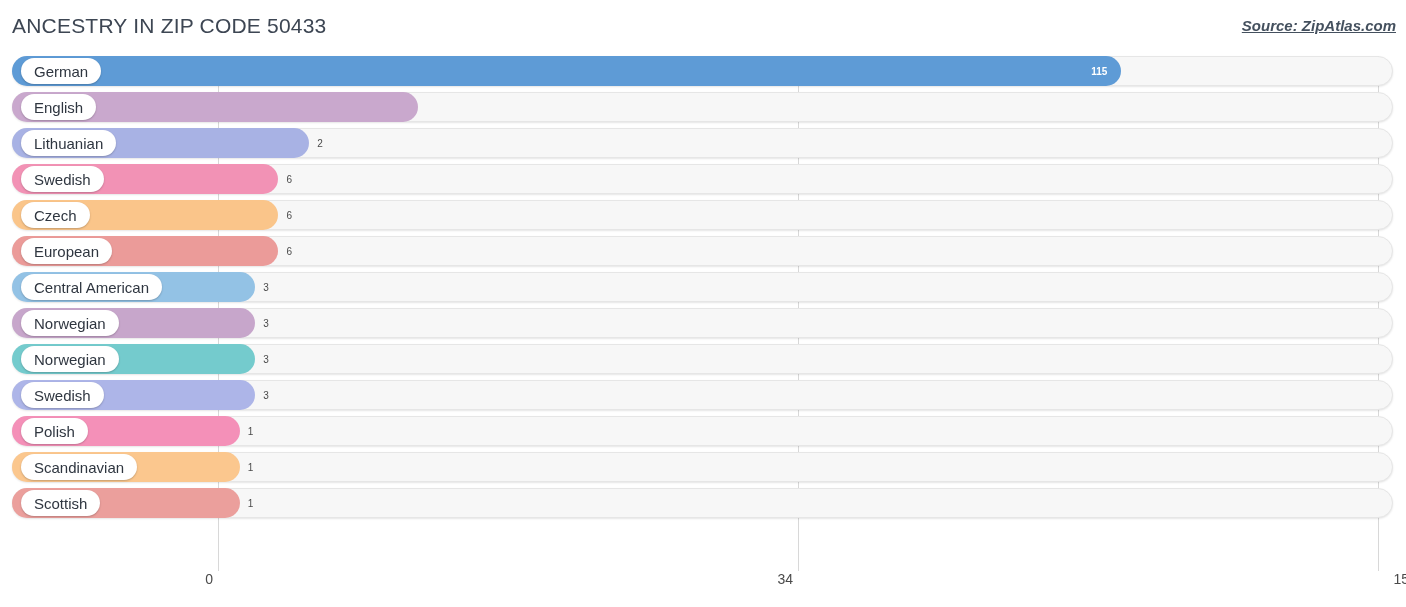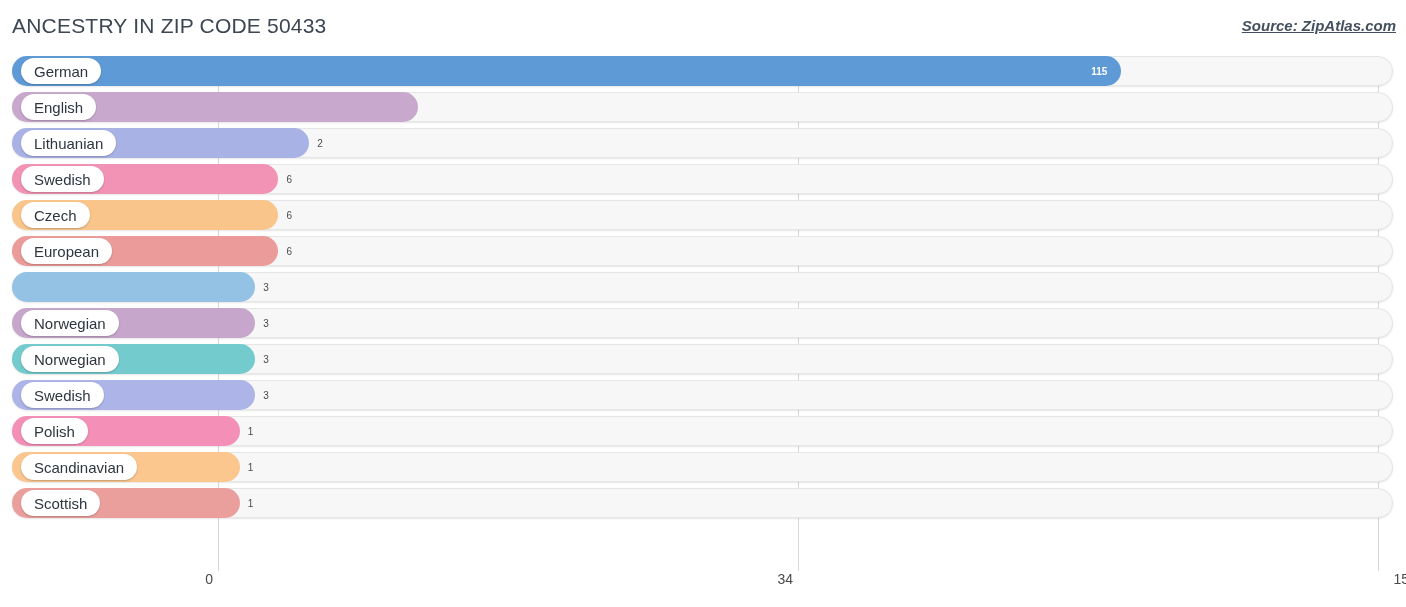--- a/index.html
+++ b/index.html
@@ -216,6 +216,9 @@
       <div class="row">
         <div class="track"></div>
         <div class="fill" style="width: 243.199px; background: rgb(147, 194, 229);"></div>
+        <div class="pill">
+          <span class="pill-label">Central American</span>
+        </div>
         <div class="value" style="left: 263.199px;">3</div>
       </div>
       <div class="row">

